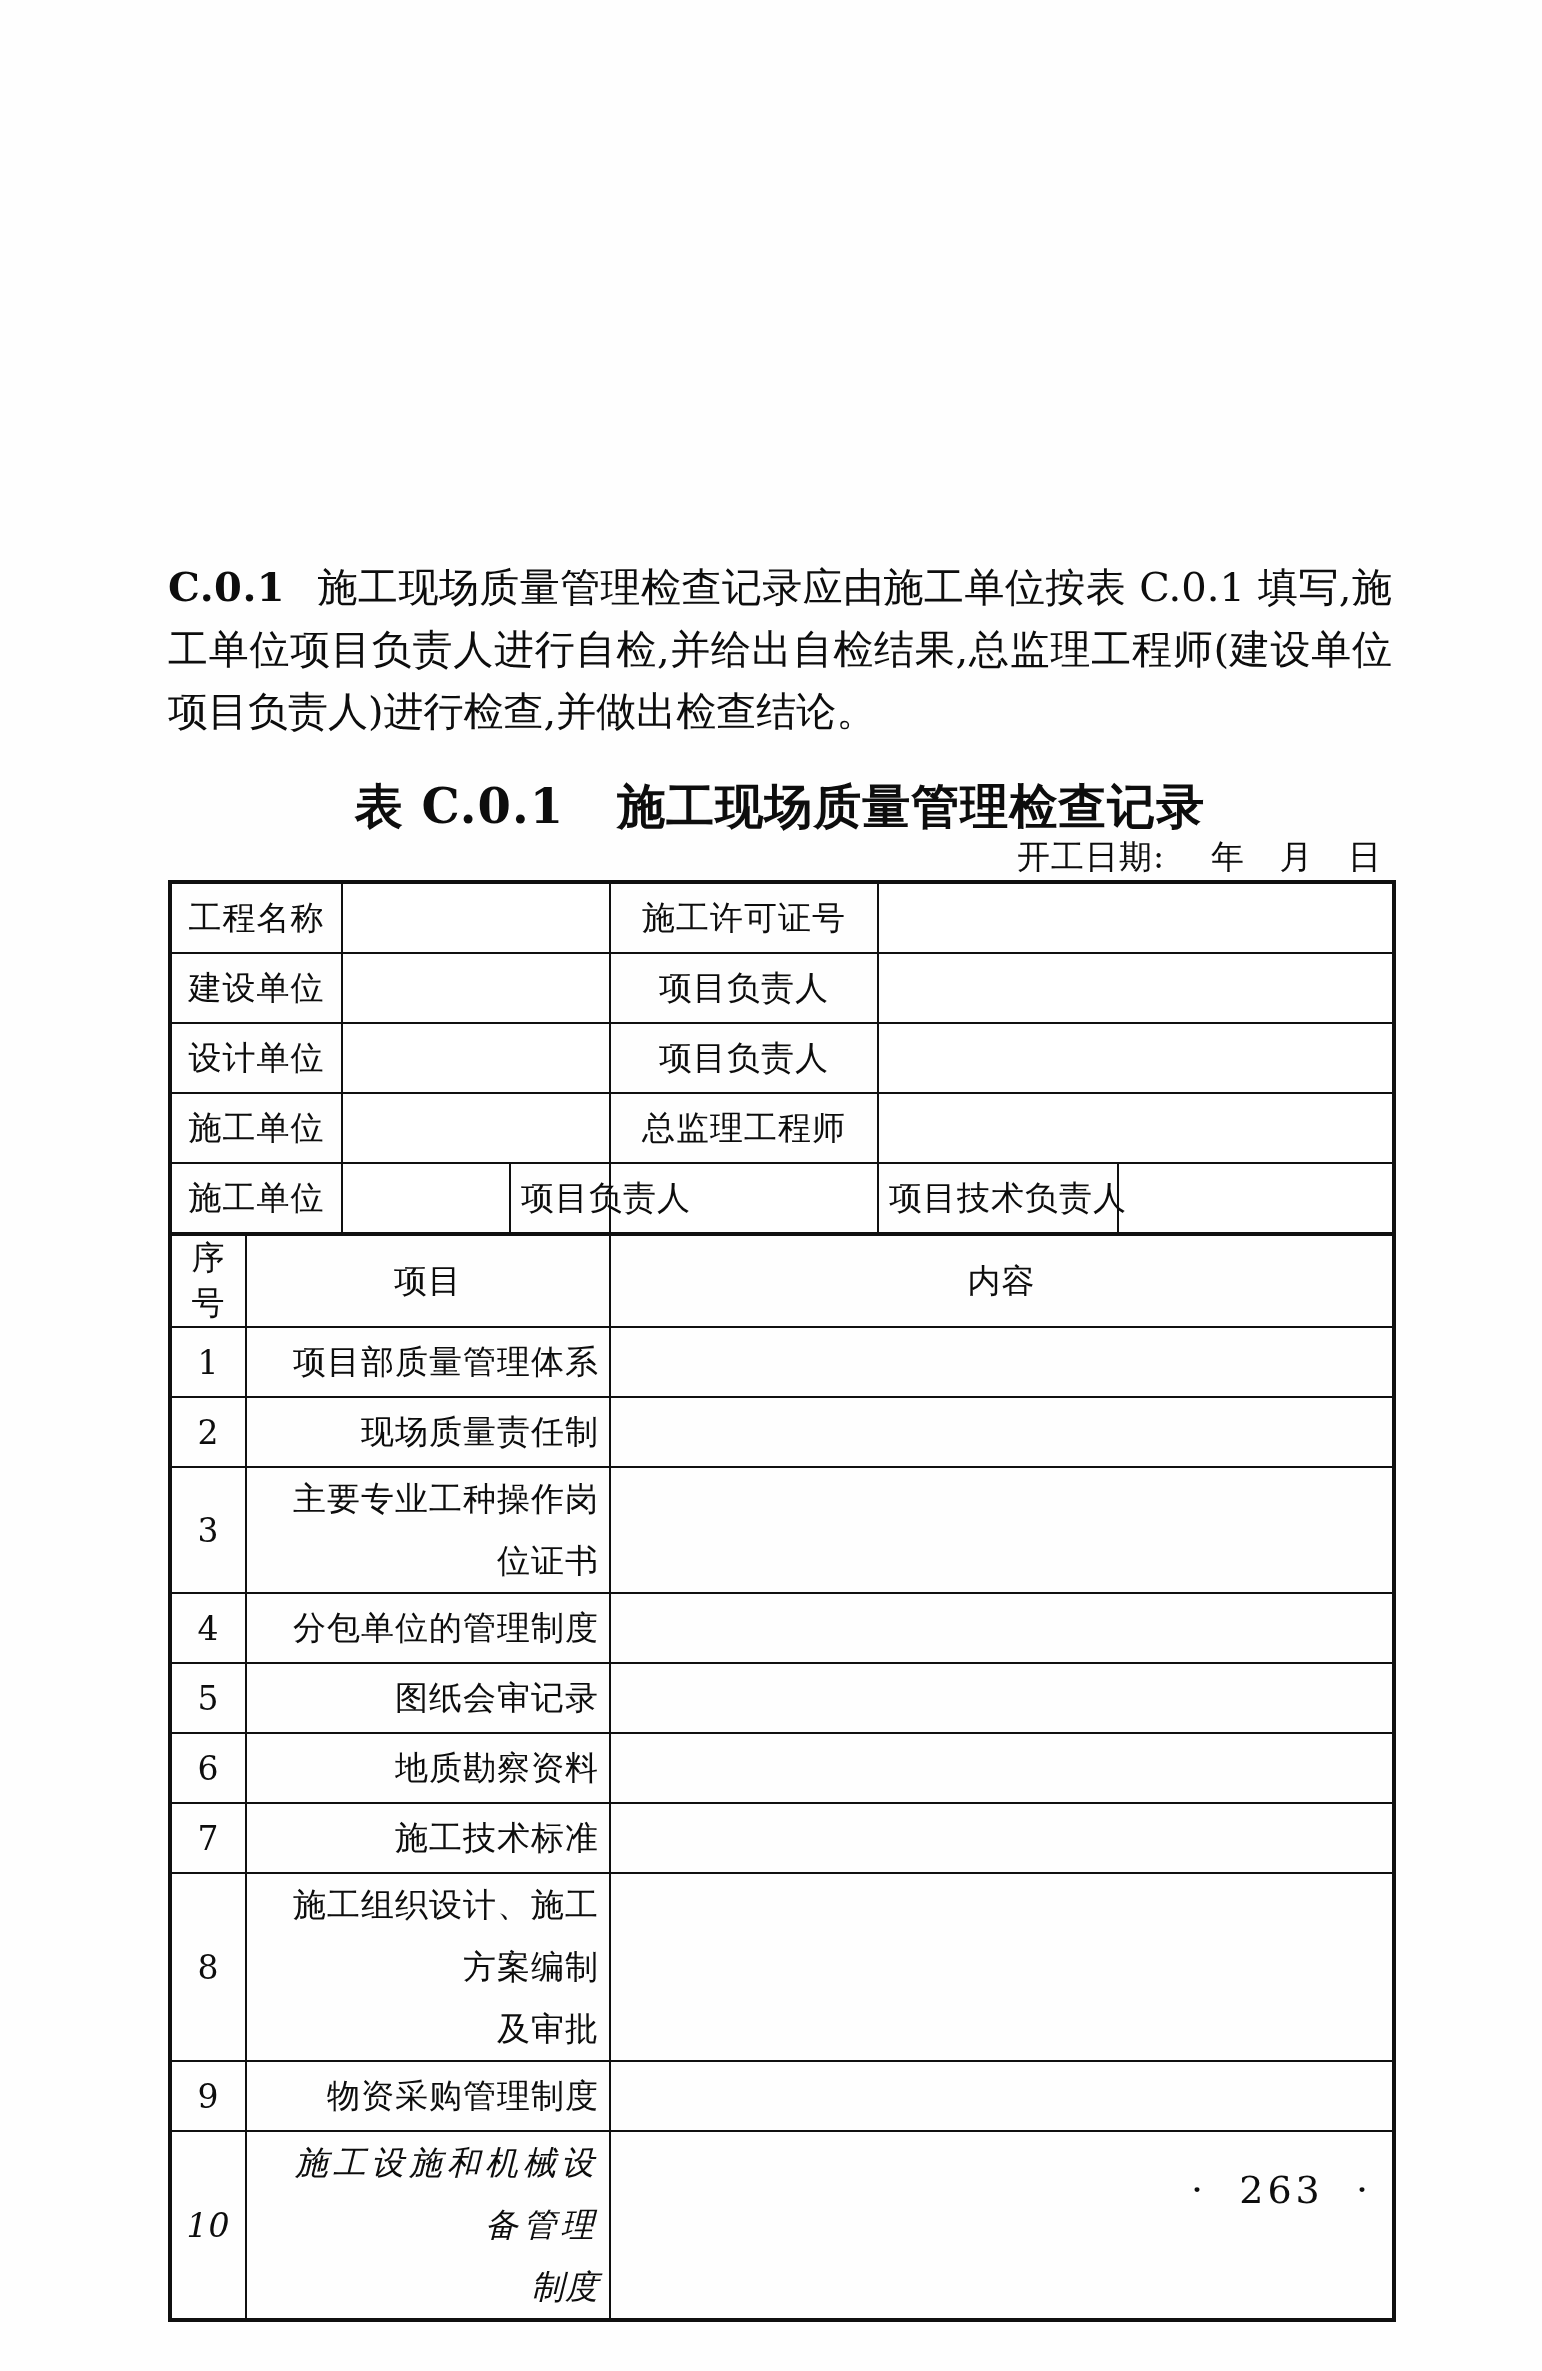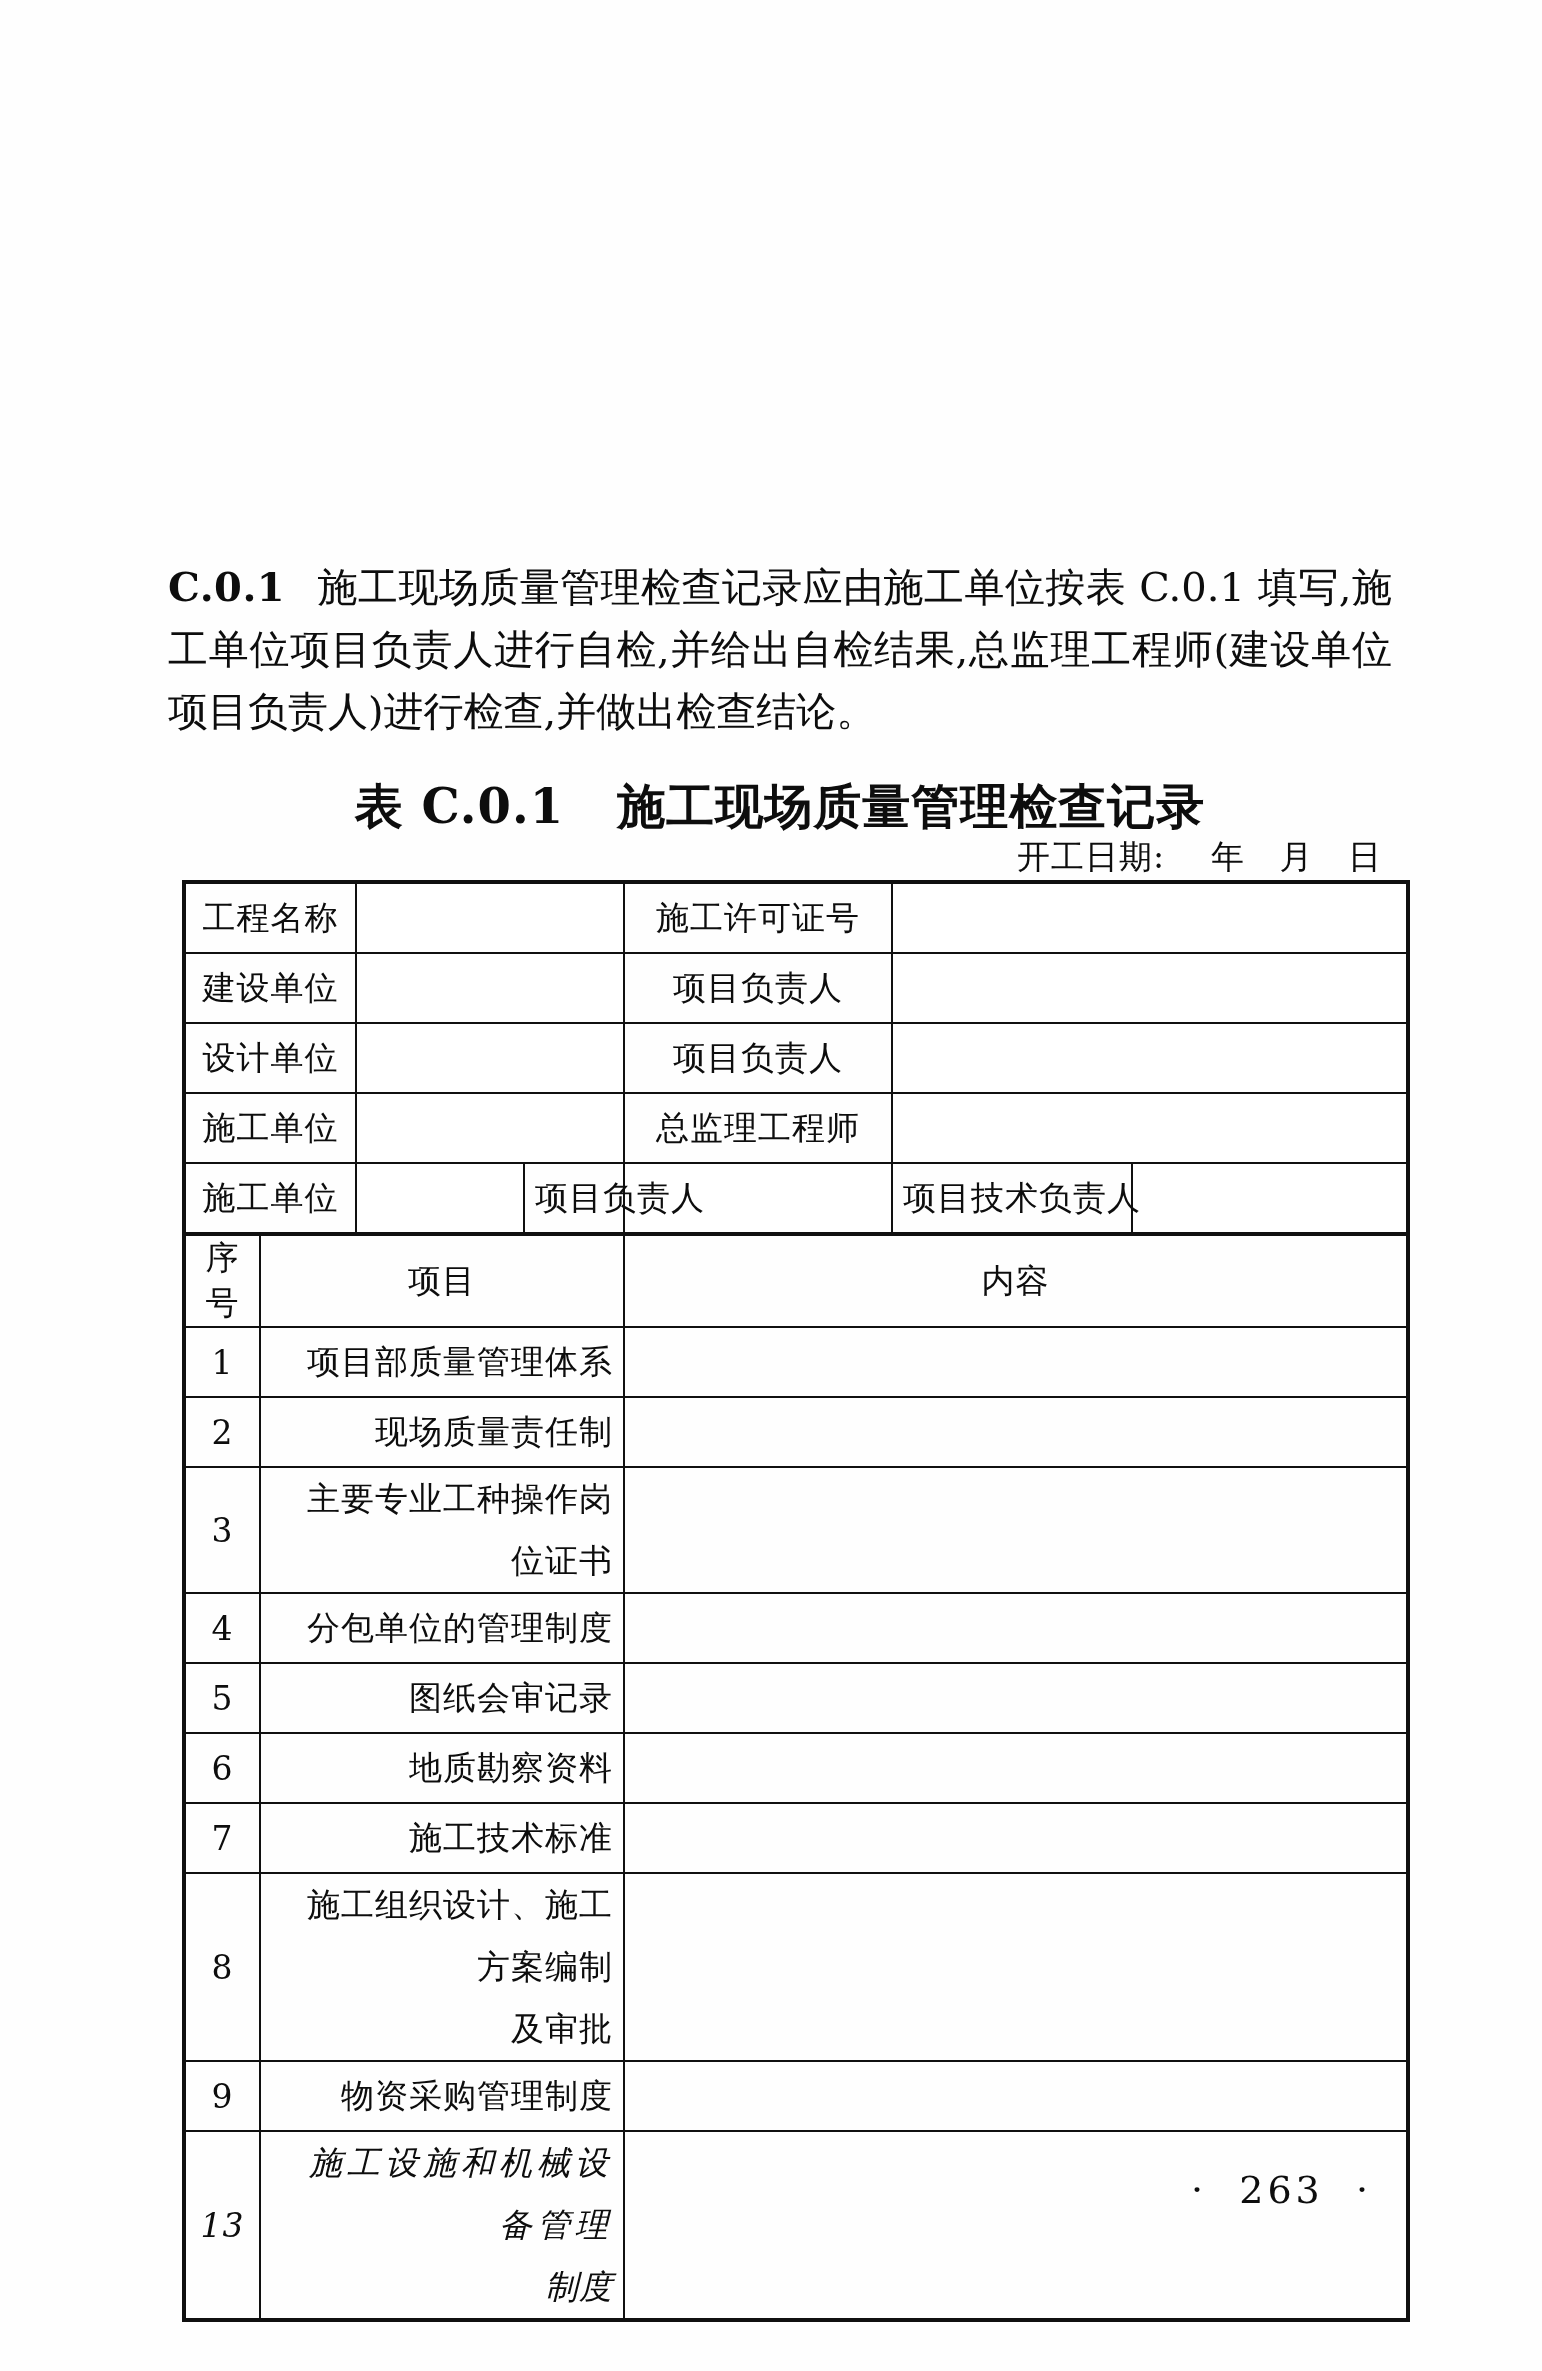--- a/index.html
+++ b/index.html
@@ -85,7 +85,6 @@
     border-collapse: collapse;
     table-layout: fixed;
     font-size: 33px;
-    margin-left: 14px;
   }
   table.form td {
     border: 2px solid #101010;

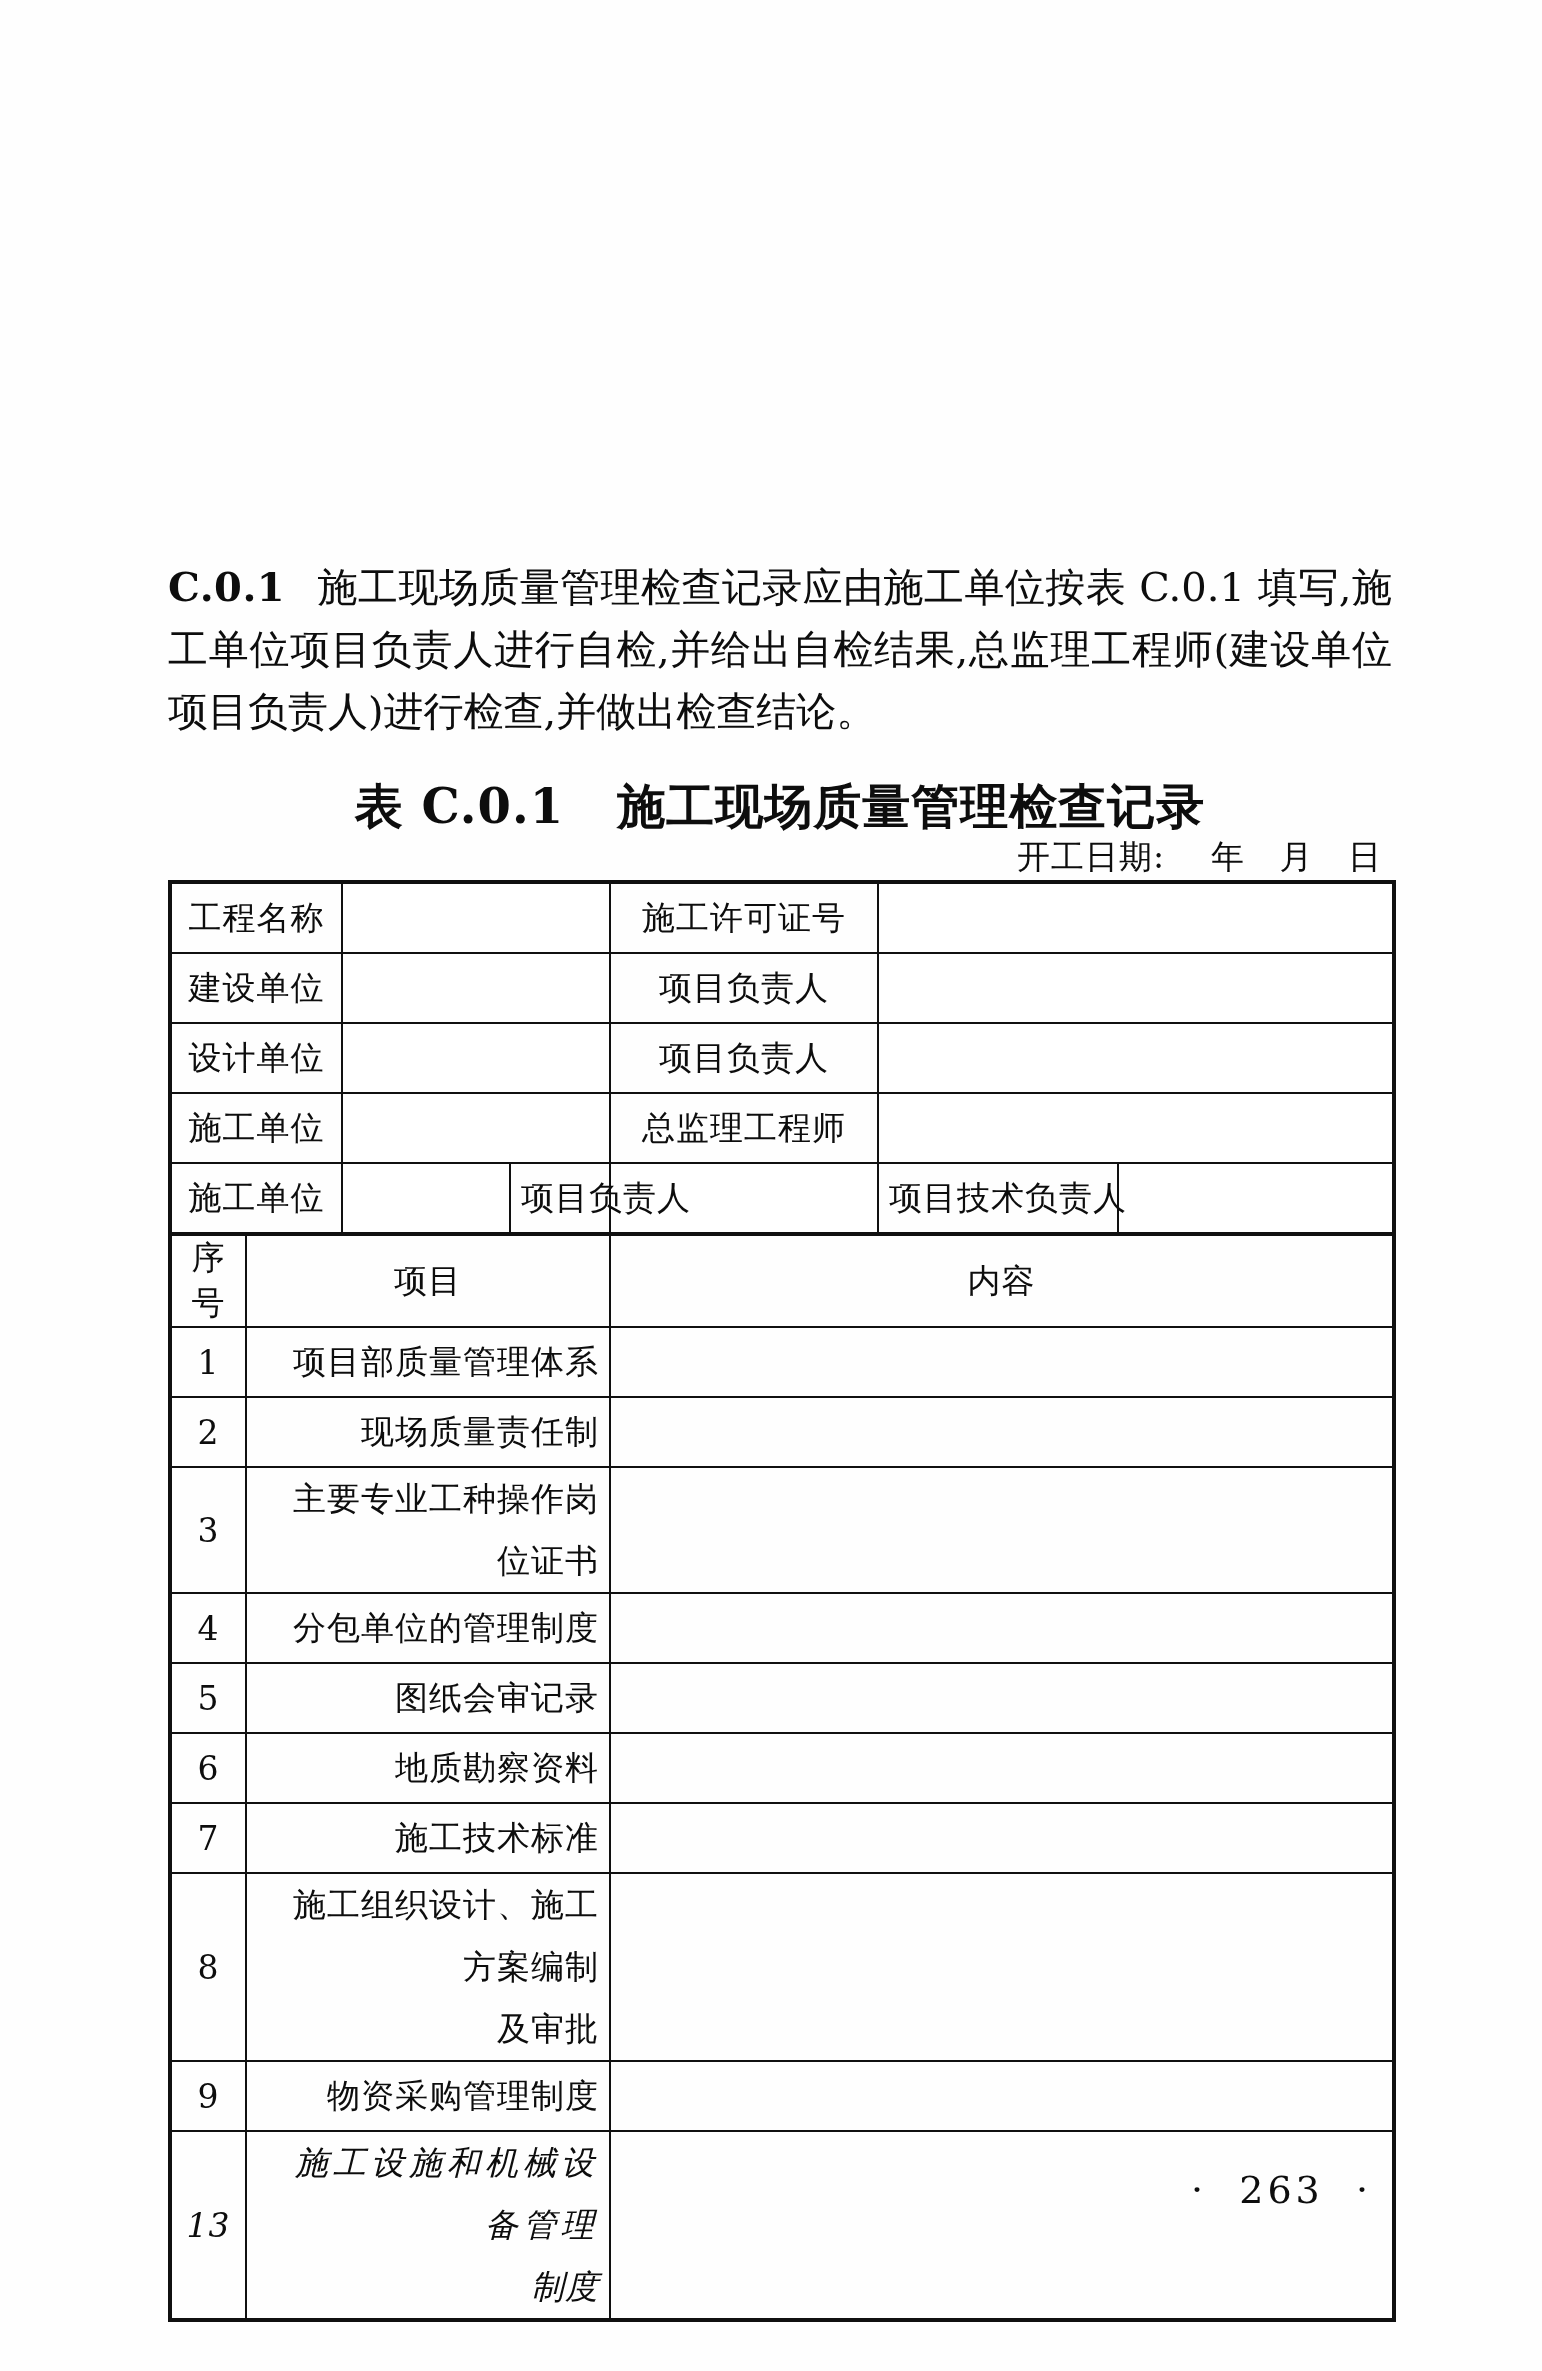--- a/index.html
+++ b/index.html
@@ -266,7 +266,7 @@
       </tr>
 
       <tr class="item-row tall outer-bottom">
-        <td class="seq outer-left">13</td>
+        <td class="seq outer-left">10</td>
         <td class="proj" colspan="3">
           <div class="proj-spread">施工设施和机械设备管理</div>
           <div style="margin-left:-26px;">制度</div>

